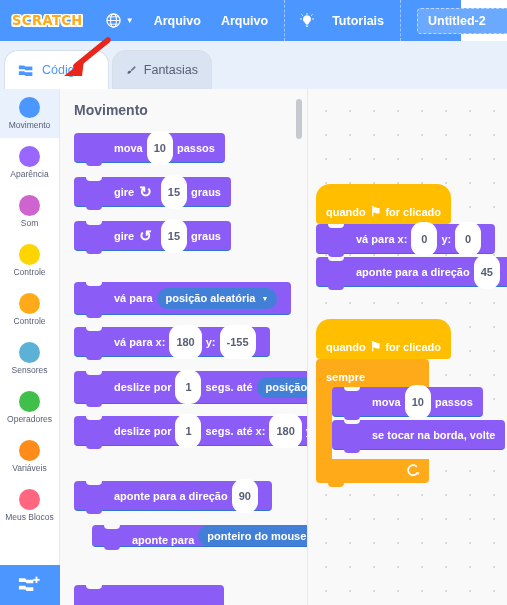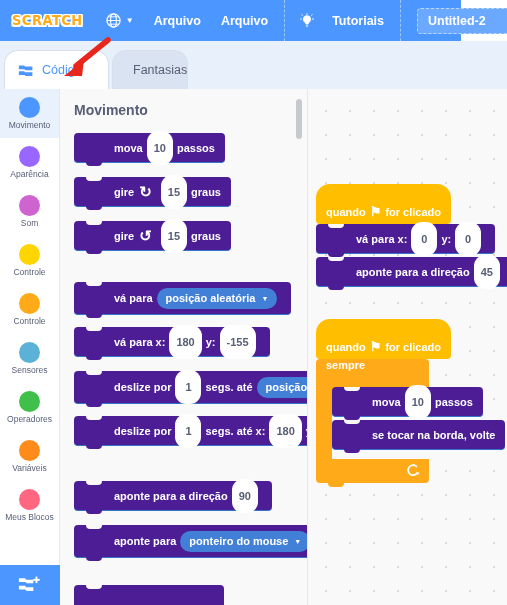--- a/index.html
+++ b/index.html
@@ -61,7 +61,7 @@
   }
   .tab.active { background: #fff; color: #4C97FF; left: 4px; width: 105px; z-index: 3; }
   .tab.inactive { background: #D9E3F2; color: #575E75; z-index: 2; }
-  .tab-fantasias { left: 112px; width: 76px; }
+  .tab-fantasias { left: 112px; width: 100px; }
   .tab-sons { left: 218px; width: 80px; }
 
   

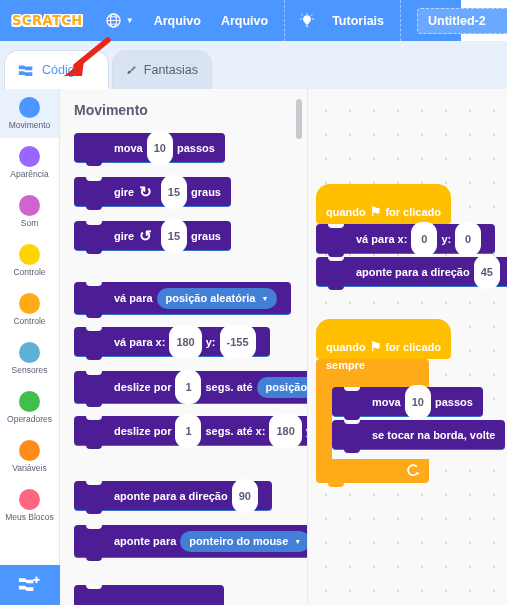--- a/index.html
+++ b/index.html
@@ -120,7 +120,7 @@
     padding: 0 10px; height: 30px;
     white-space: nowrap;
   }
-  .blk.motion   { background: #4c1d95; border-bottom: 1px solid #3373CC; padding-left: 40px; }
+  .blk.motion   { background: #8b5cf6; border-bottom: 1px solid #3373CC; padding-left: 40px; }
   .blk.events   { background: #FFBF00; }
   
   .stack { border-radius: 4px; }

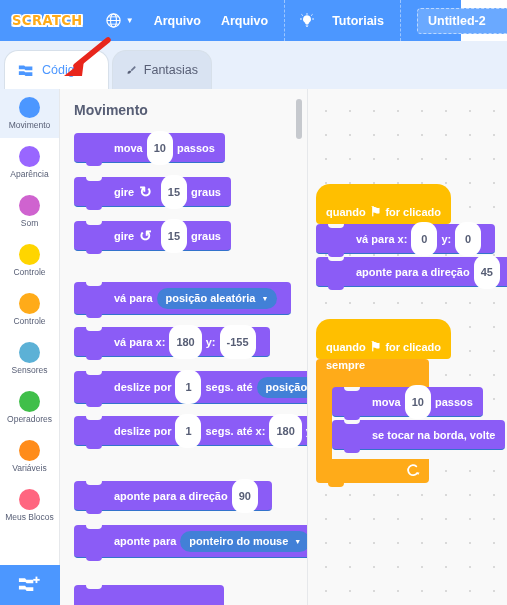--- a/index.html
+++ b/index.html
@@ -166,7 +166,7 @@
 
   
   .cblk-top {
-    position: absolute; display: flex; 
+    position: absolute; display: flex; align-items: center;
     background: #FFAB19; color: #fff; font-size: 11px; font-weight: bold;
     padding: 0 10px; height: 36px; border-radius: 4px 4px 0 0;
   }

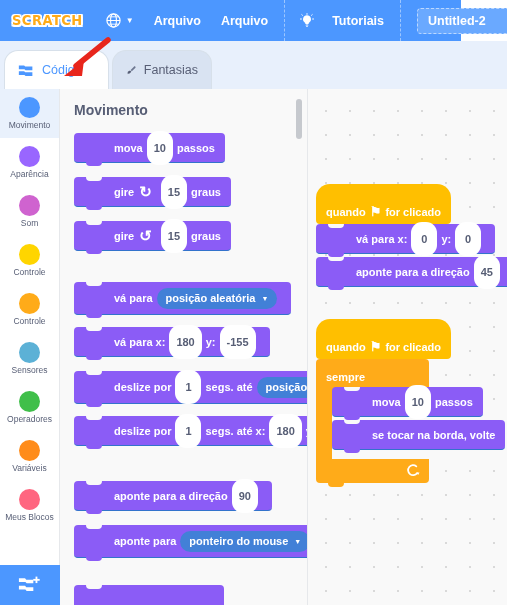--- a/index.html
+++ b/index.html
@@ -373,7 +373,7 @@
           <span class="inp">90</span>
         </div>
 
-        <div class="blk motion stack" style="top:392px;left:14px;height:33px;">
+        <div class="blk motion stack" style="top:392px;left:32px;height:22px;align-items:flex-end;">
           <span>aponte para</span>
           <span class="ddown">
             <span>ponteiro do mouse</span>

